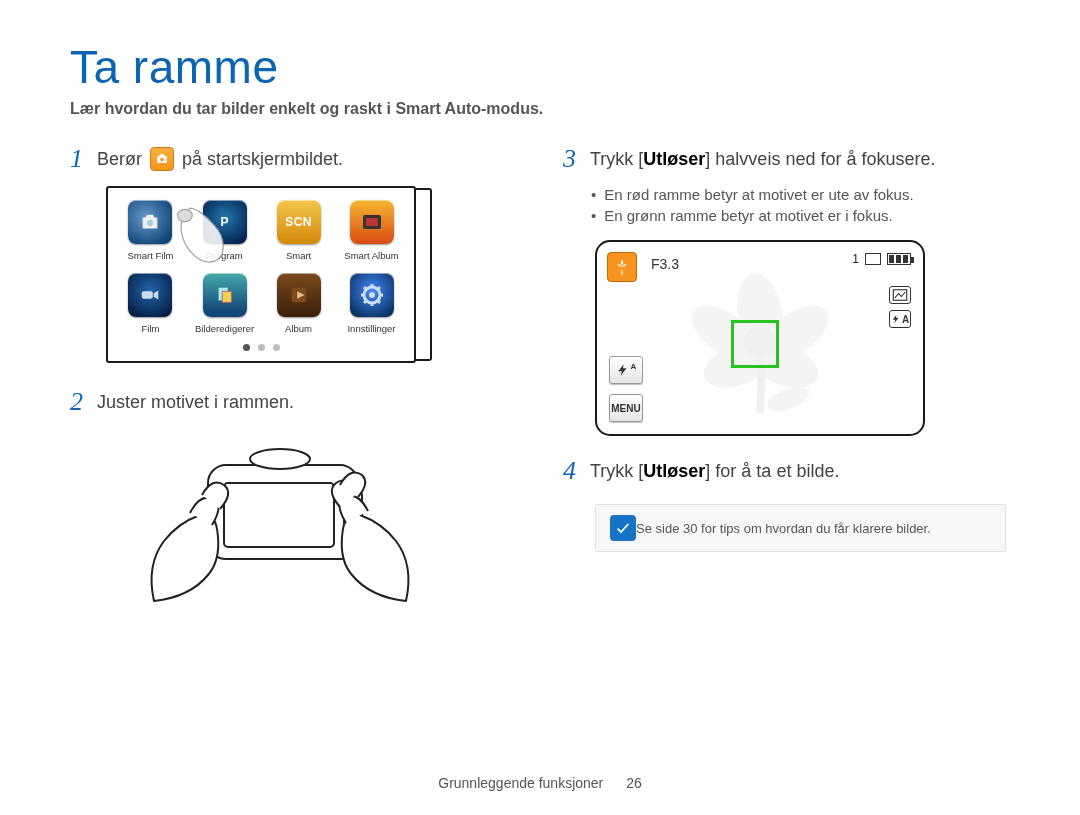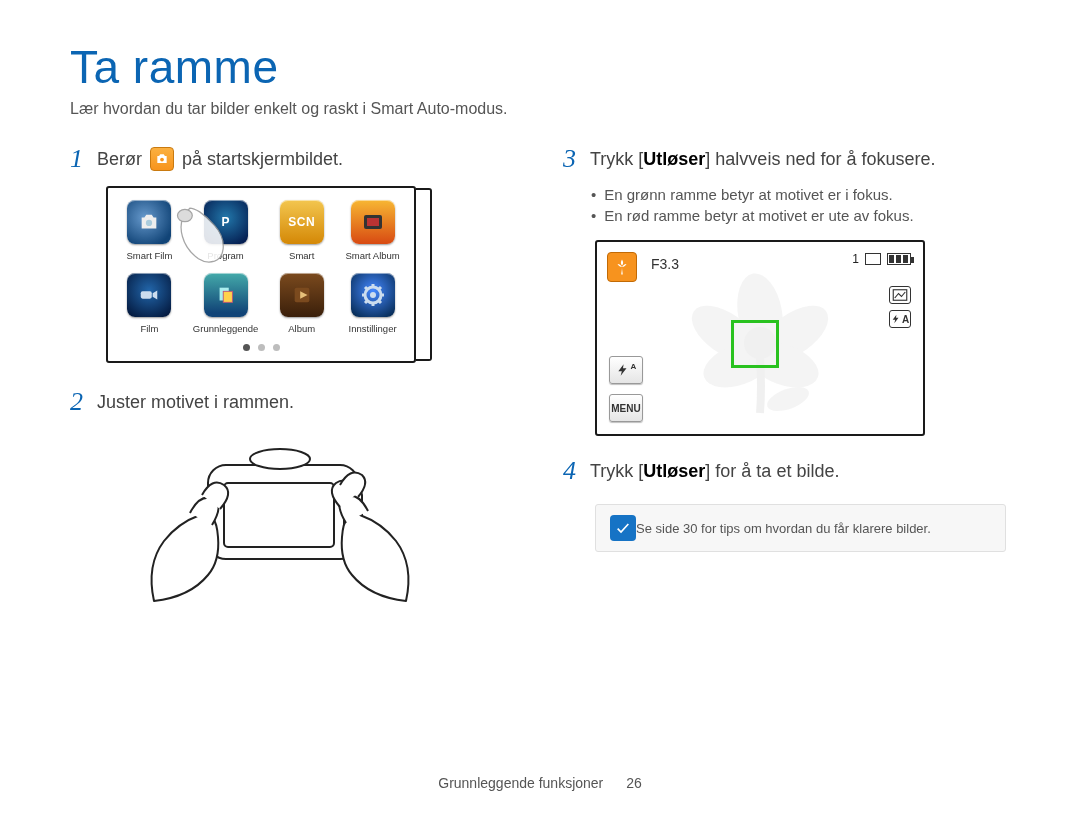--- a/index.html
+++ b/index.html
@@ -25,7 +25,7 @@
     font-size: 16px;
     color: #555;
     margin-bottom: 28px;
-    font-weight: 400;
+    font-weight: 700;
   }
   .cols {
     display: flex;

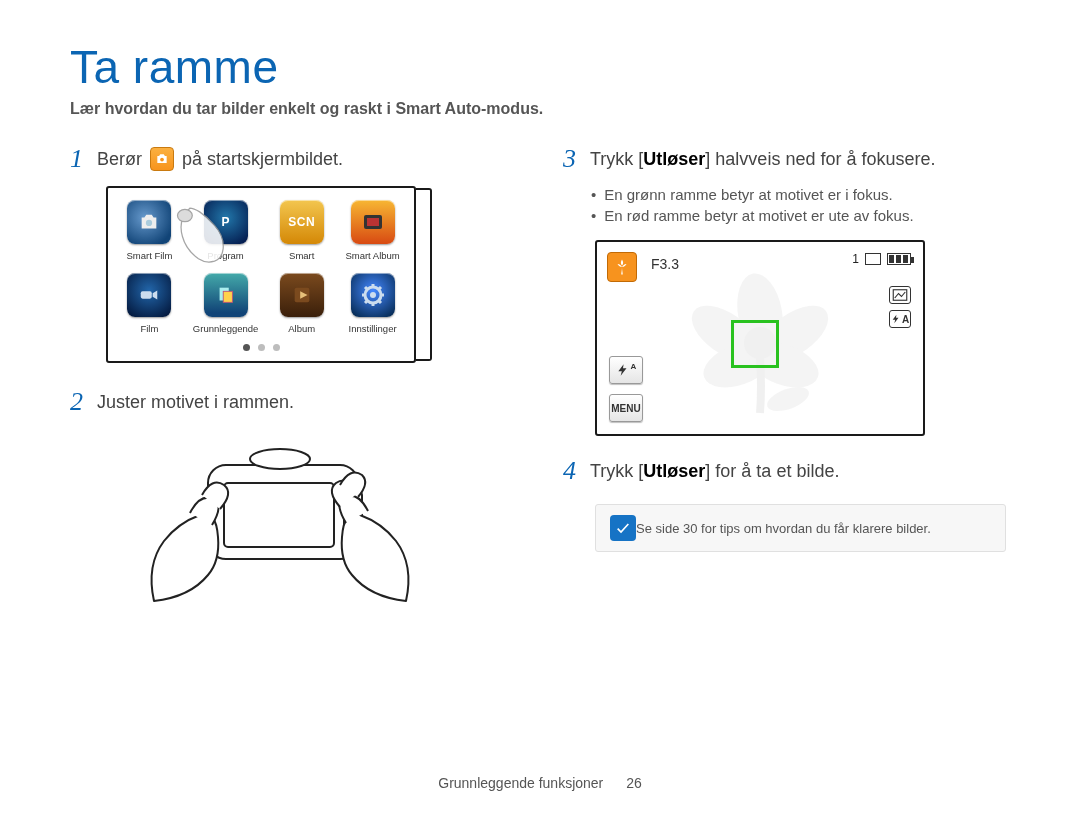--- a/index.html
+++ b/index.html
@@ -383,8 +383,8 @@
           </span>
         </div>
         <ul class="bullets">
+          <li>En rød ramme betyr at motivet er ute av fokus.</li>
           <li>En grønn ramme betyr at motivet er i fokus.</li>
-          <li>En rød ramme betyr at motivet er ute av fokus.</li>
         </ul>
 
         <div class="lcd">

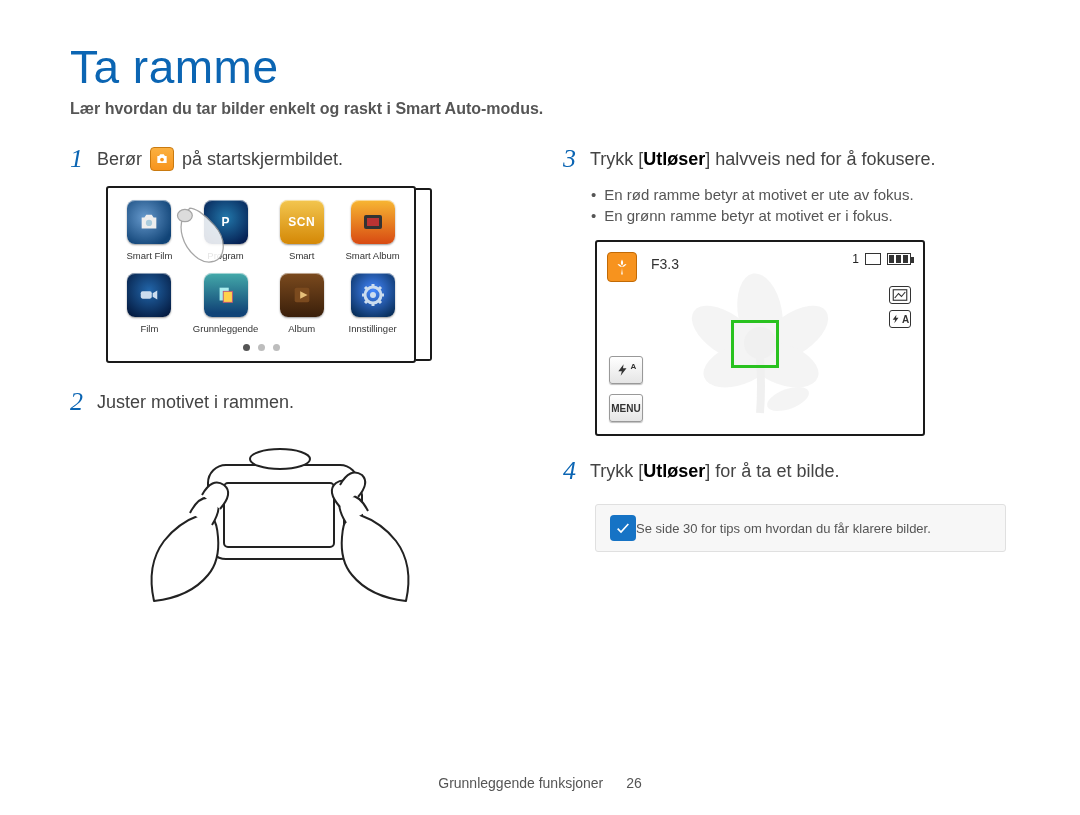--- a/index.html
+++ b/index.html
@@ -149,7 +149,7 @@
     width: 330px; height: 196px;
     margin: 0 0 22px 32px;
     border: 2px solid #1a1a1a;
-    border-radius: 3px;
+    border-radius: 15px;
     background: #fff;
     position: relative;
     padding: 10px 12px;

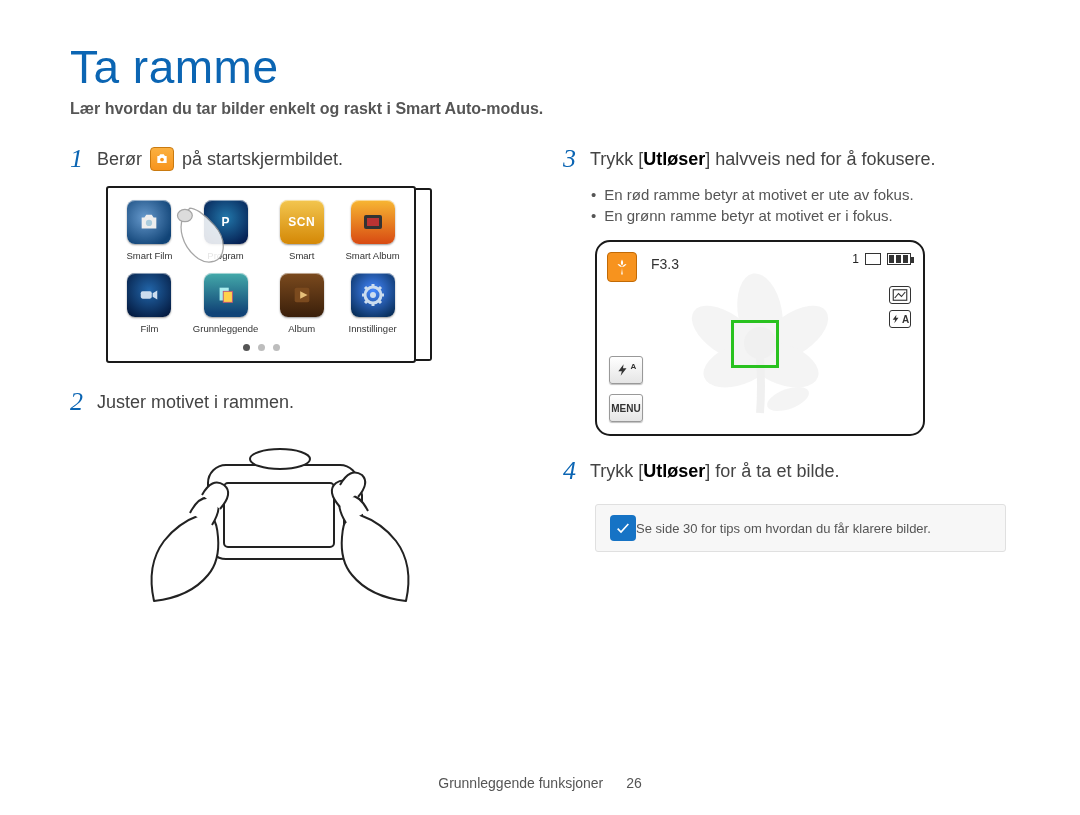--- a/index.html
+++ b/index.html
@@ -304,7 +304,7 @@
                     <rect x="9" y="8" width="10" height="12" fill="#ffd24d" stroke="#b57" stroke-width="1"></rect>
                   </svg>
               </div>
-              <span>Grunnleggende</span>
+              <span>Bilderedigerer</span>
             </div>
             <div class="app">
               <div class="ico ico-album">

